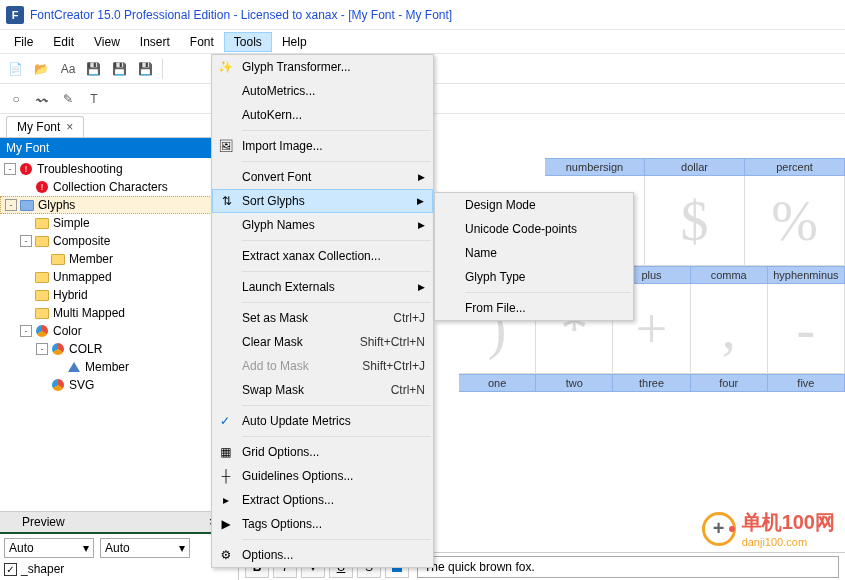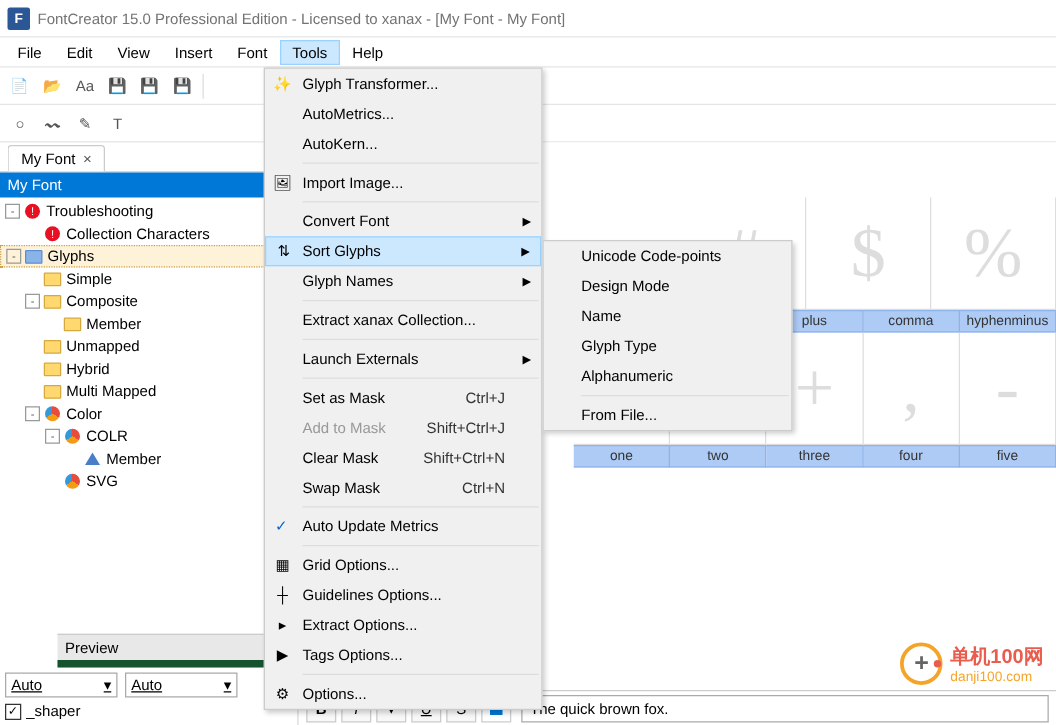--- a/index.html
+++ b/index.html
@@ -7,7 +7,7 @@
 
 .titlebar { height: 30px; background: #fff; display: flex; align-items: center; padding: 0 6px; border-bottom: 1px solid #e5e5e5; }
 .app-icon { width: 18px; height: 18px; background: #2b5797; border-radius: 2px; margin-right: 6px; display: flex; align-items: center; justify-content: center; color: #fff; font-weight: bold; font-size: 11px; }
-.title { color: #737373; }
+.title { color: #1d4ed8; }
 
 .menubar { height: 24px; display: flex; align-items: center; padding: 0 4px; border-bottom: 1px solid #e5e5e5; }
 .menu-item { padding: 3px 10px; cursor: default; }

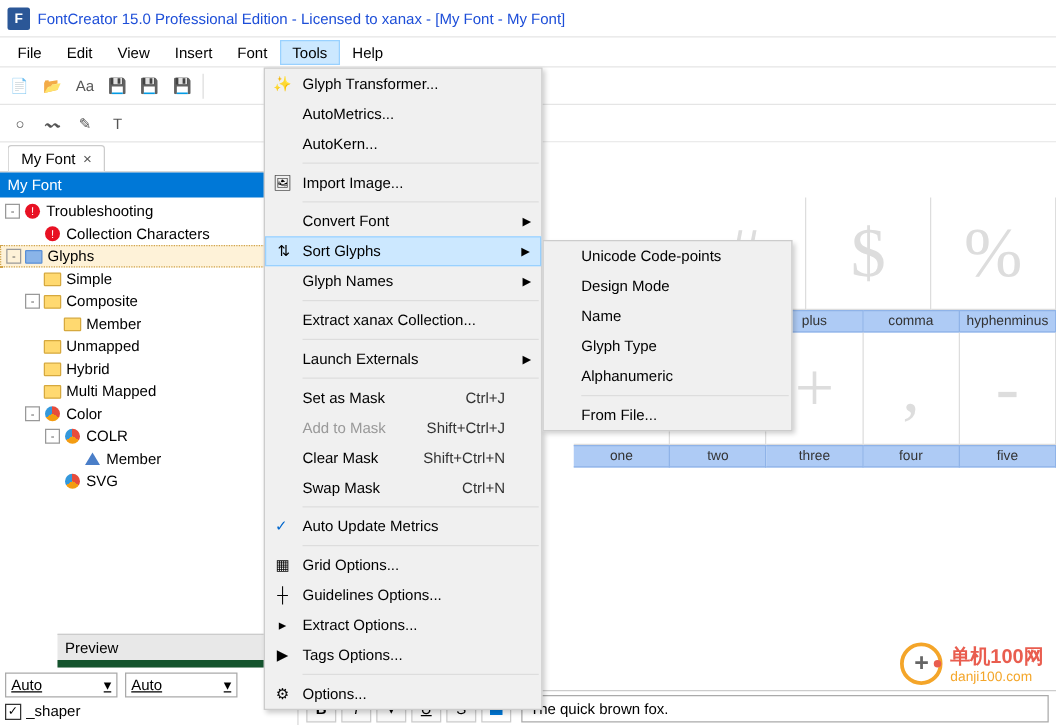--- a/index.html
+++ b/index.html
@@ -238,6 +238,11 @@
   <div class="right">
     <div class="glyph-grid" id="glyphgrid">
         <div style="height:18px"></div>
+        <div class="grow" style="margin-left:306px">
+          <div class="gh">numbersign</div>
+          <div class="gh">dollar</div>
+          <div class="gh">percent</div>
+        </div>
         <div class="glyph-row" style="margin-left:306px">
           <div class="glyph-cell">#</div>
           <div class="glyph-cell">$</div>

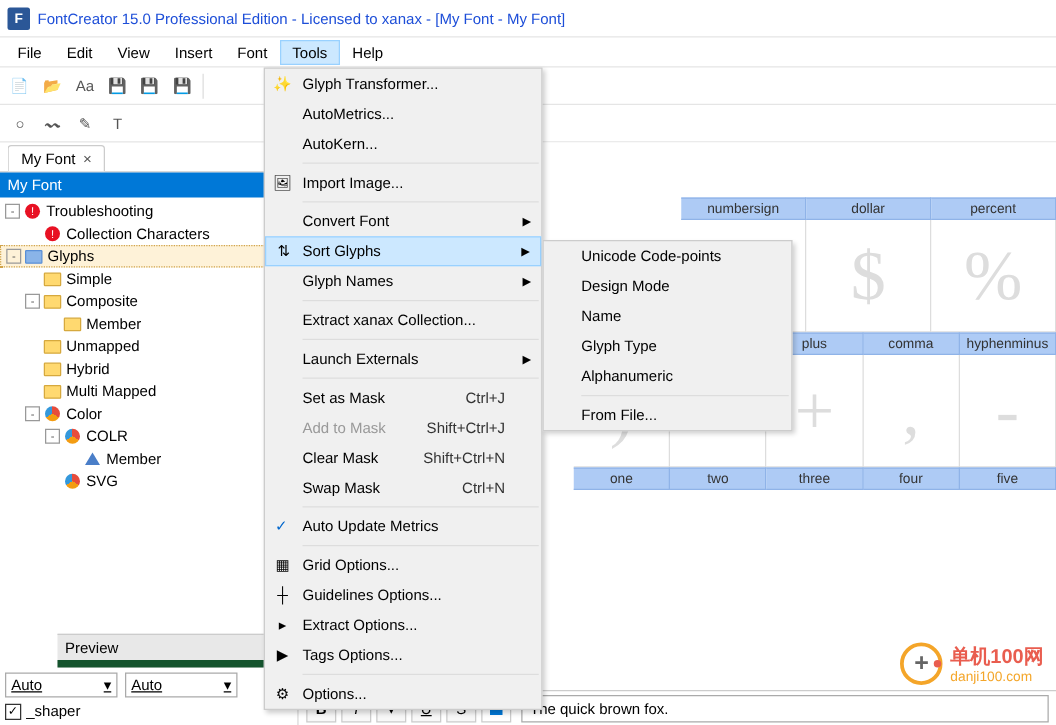--- a/index.html
+++ b/index.html
@@ -386,8 +386,8 @@
     </div>
   </div>
 <div class="dropdown dd-sub" id="ddsub">
+    <div class="dd-row">Design Mode</div>
     <div class="dd-row">Unicode Code-points</div>
-    <div class="dd-row">Design Mode</div>
     <div class="dd-row">Name</div>
     <div class="dd-row">Glyph Type</div>
     <div class="dd-row">Alphanumeric</div>

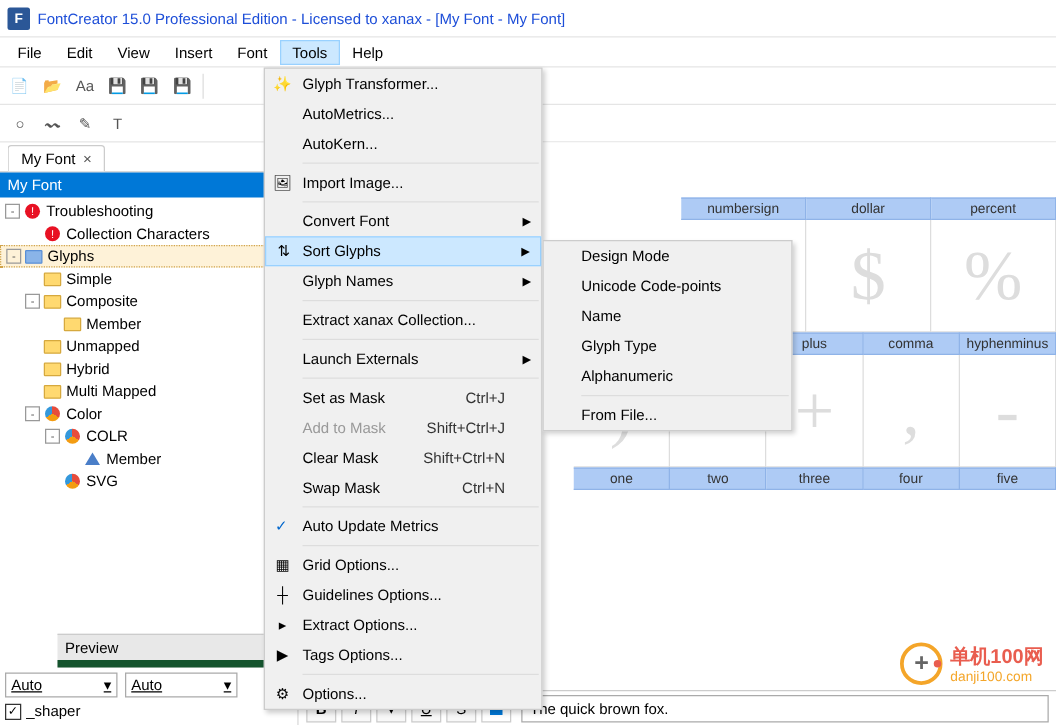--- a/index.html
+++ b/index.html
@@ -390,7 +390,6 @@
     <div class="dd-row">Unicode Code-points</div>
     <div class="dd-row">Name</div>
     <div class="dd-row">Glyph Type</div>
-    <div class="dd-row">Alphanumeric</div>
     <div class="dd-sep"></div>
     <div class="dd-row">From File...</div>
   </div>

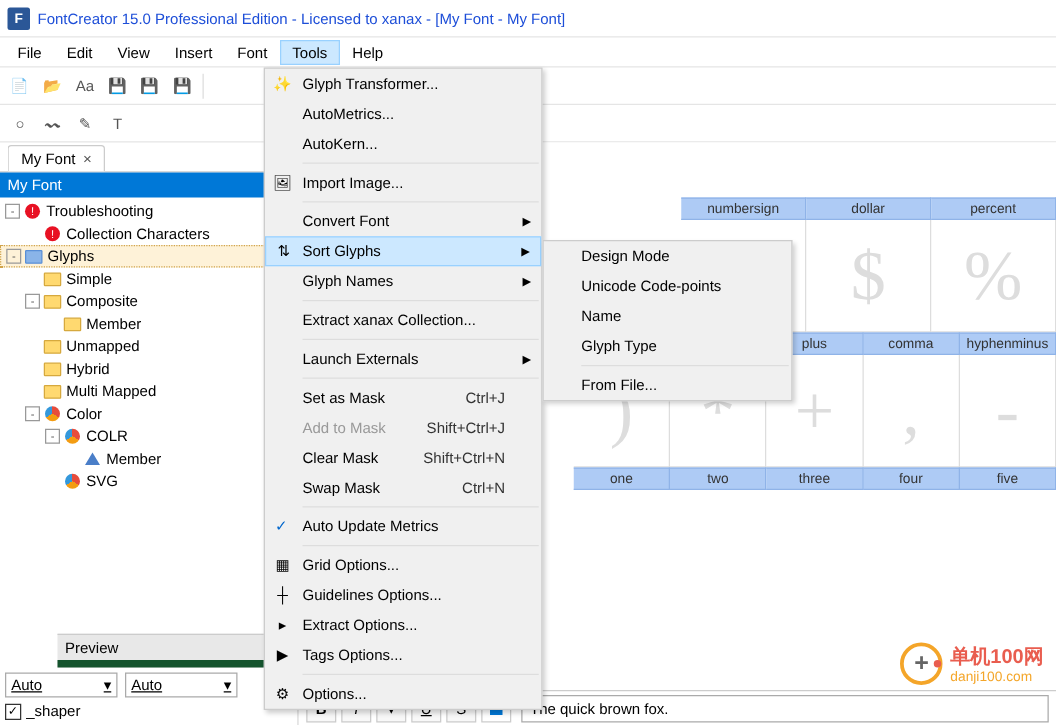--- a/index.html
+++ b/index.html
@@ -61,7 +61,7 @@
 .dd-row { display: flex; align-items: center; height: 24px; padding: 0 8px 0 30px; position: relative; }
 .dd-row.hover { background: #cce8ff; border: 1px solid #99d1ff; padding: 0 7px 0 29px; }
 .dd-row .arrow { position: absolute; right: 8px; font-size: 9px; }
-.dd-row .sc { position: absolute; right: 29px; color: #333; }
+.dd-row .sc { position: absolute; right: 8px; color: #333; }
 .dd-row.disabled { color: #999; }
 .dd-sep { height: 1px; background: #ddd; margin: 3px 2px 3px 30px; }
 .dd-ico { position: absolute; left: 6px; width: 16px; height: 16px; display: flex; align-items: center; justify-content: center; }

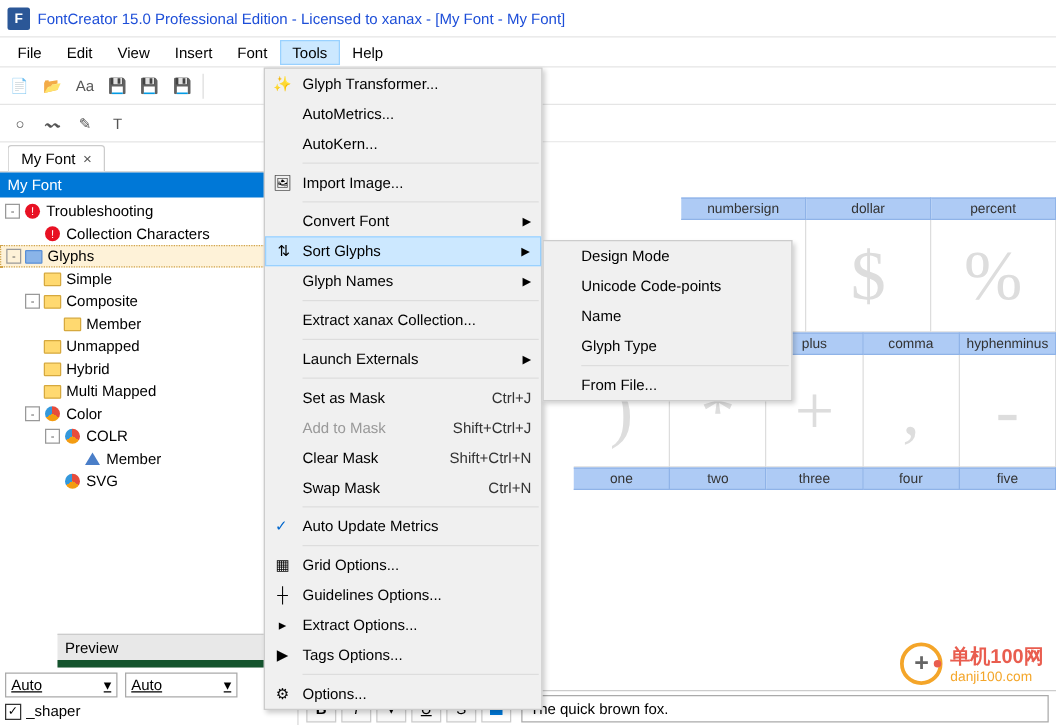--- a/index.html
+++ b/index.html
@@ -345,13 +345,13 @@
       <span>Set as Mask</span>
       <span class="sc">Ctrl+J</span>
     </div>
+    <div class="dd-row">
+      <span>Clear Mask</span>
+      <span class="sc">Shift+Ctrl+N</span>
+    </div>
     <div class="dd-row disabled">
       <span>Add to Mask</span>
       <span class="sc">Shift+Ctrl+J</span>
-    </div>
-    <div class="dd-row">
-      <span>Clear Mask</span>
-      <span class="sc">Shift+Ctrl+N</span>
     </div>
     <div class="dd-row">
       <span>Swap Mask</span>

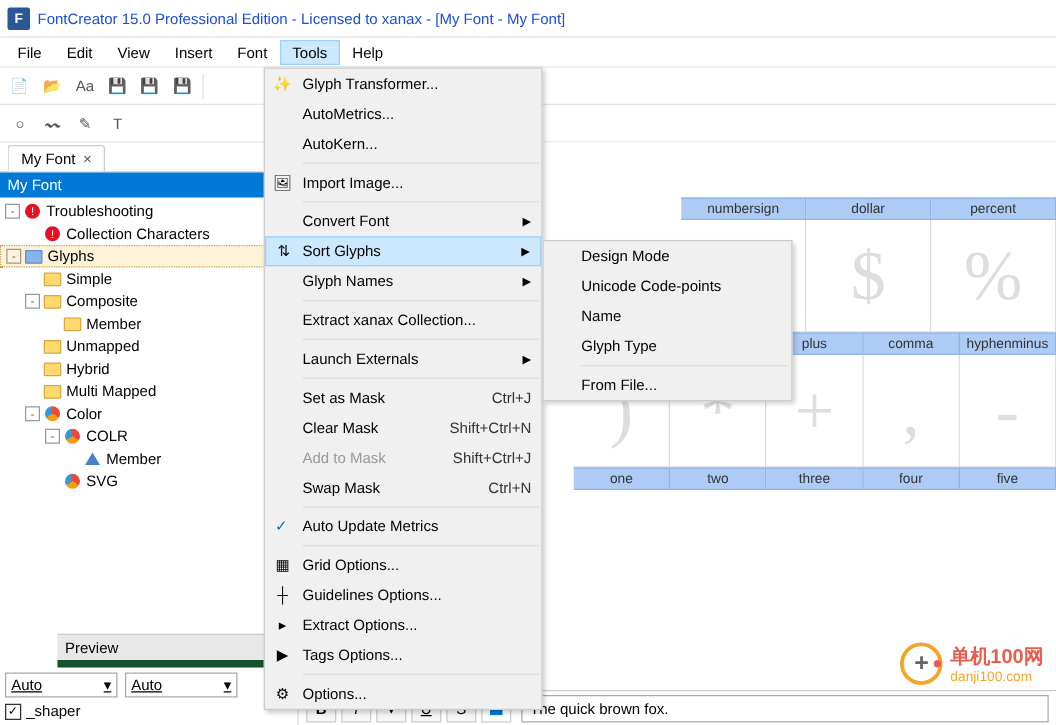--- a/index.html
+++ b/index.html
@@ -37,7 +37,7 @@
 .tri { width: 0; height: 0; border-left: 6px solid transparent; border-right: 6px solid transparent; border-bottom: 10px solid #4a7ec8; }
 .ind1 { padding-left: 20px; } .ind2 { padding-left: 36px; } .ind3 { padding-left: 52px; }
 
-.preview-hdr { background: #e8e8e8; border-top: 1px solid #ccc; border-bottom: 6px solid #14532d; padding: 3px 6px; display: flex; justify-content: space-between; margin-left: 46px; }
+.preview-hdr { background: #e8e8e8; border-top: 1px solid #ccc; border-bottom: 2px solid #14532d; padding: 3px 22px; display: flex; justify-content: space-between; }
 .preview-body { padding: 4px; display: flex; flex-direction: column; gap: 4px; }
 .combo { border: 1px solid #aaa; padding: 2px 4px; background: #fff; display: flex; justify-content: space-between; align-items: center; width: 90px; text-decoration: underline; }
 .combo-row { display: flex; gap: 6px; }

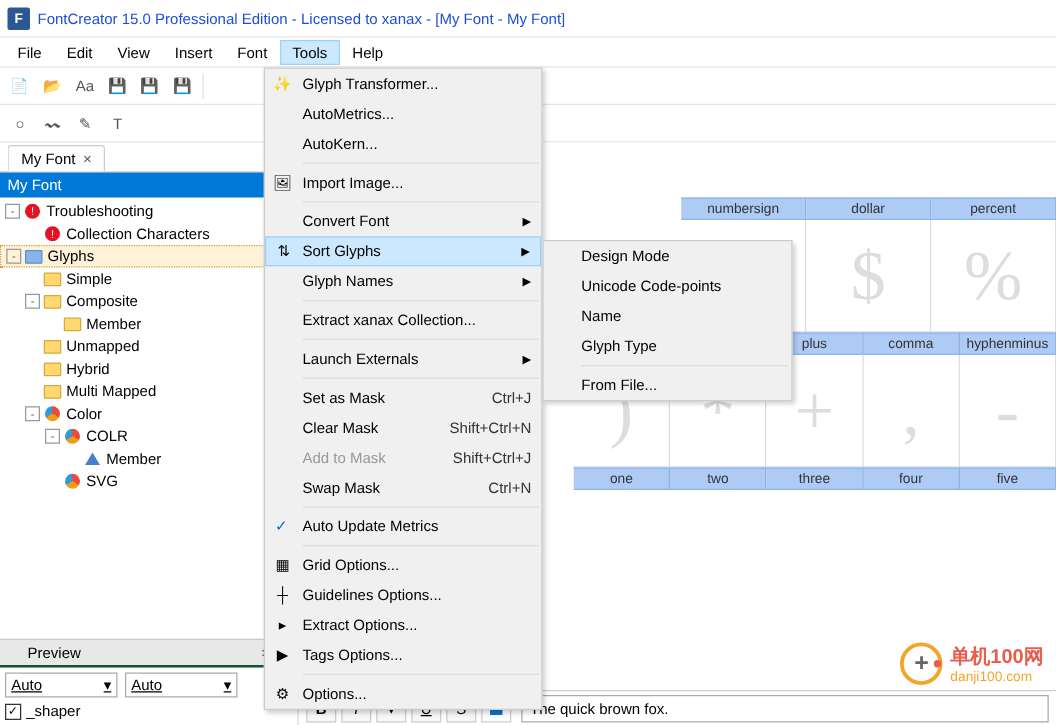--- a/index.html
+++ b/index.html
@@ -71,7 +71,7 @@
 .wm-circ { width: 34px; height: 34px; border: 3px solid #f39c12; border-radius: 50%; display: flex; align-items: center; justify-content: center; position: relative; }
 .wm-circ::before { content: ""; width: 6px; height: 6px; background: #e74c3c; border-radius: 50%; position: absolute; right: -2px; }
 .wm-plus { font-size: 20px; color: #555; font-weight: bold; }
-.wm-txt { color: #e74c3c; font-size: 16px; font-weight: bold; }
+.wm-txt { color: #e74c3c; font-size: 20px; font-weight: bold; }
 .wm-url { color: #f39c12; font-size: 11px; }
 </style>
 </head>

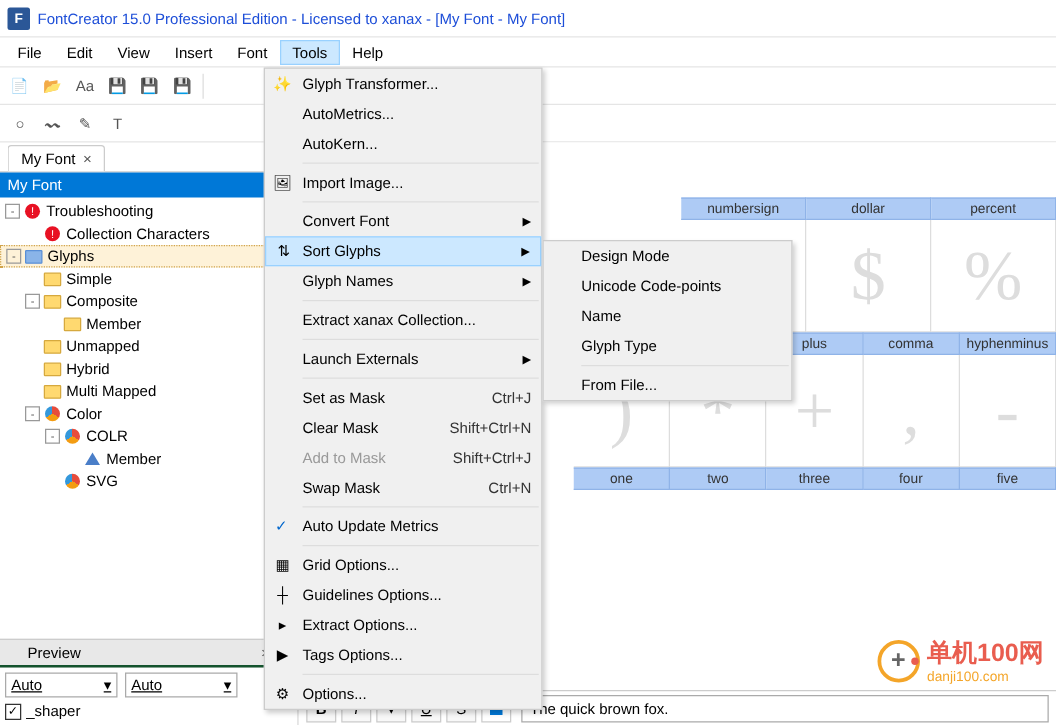--- a/index.html
+++ b/index.html
@@ -39,7 +39,7 @@
 
 .preview-hdr { background: #e8e8e8; border-top: 1px solid #ccc; border-bottom: 2px solid #14532d; padding: 3px 22px; display: flex; justify-content: space-between; }
 .preview-body { padding: 4px; display: flex; flex-direction: column; gap: 4px; }
-.combo { border: 1px solid #aaa; padding: 2px 4px; background: #fff; display: flex; justify-content: space-between; align-items: center; width: 90px; text-decoration: underline; }
+.combo { border: 1px solid #aaa; padding: 2px 4px; background: #fff; display: flex; justify-content: space-between; align-items: center; width: 90px; }
 .combo-row { display: flex; gap: 6px; }
 .chk-row { display: flex; align-items: center; gap: 4px; }
 .chk { width: 13px; height: 13px; border: 1px solid #333; display: flex; align-items: center; justify-content: center; font-size: 10px; }

